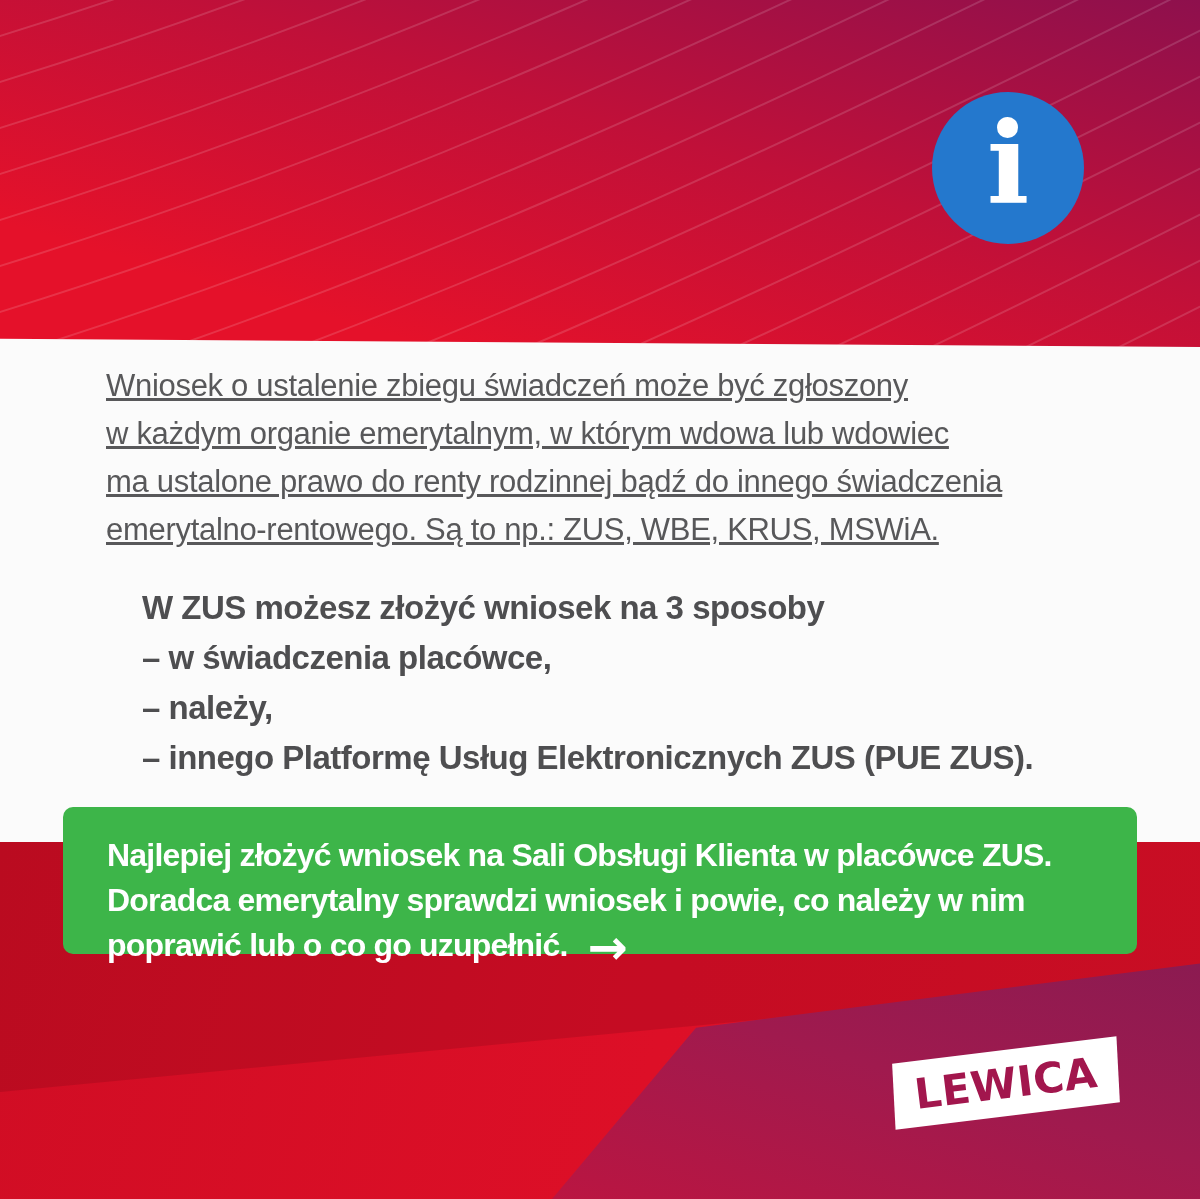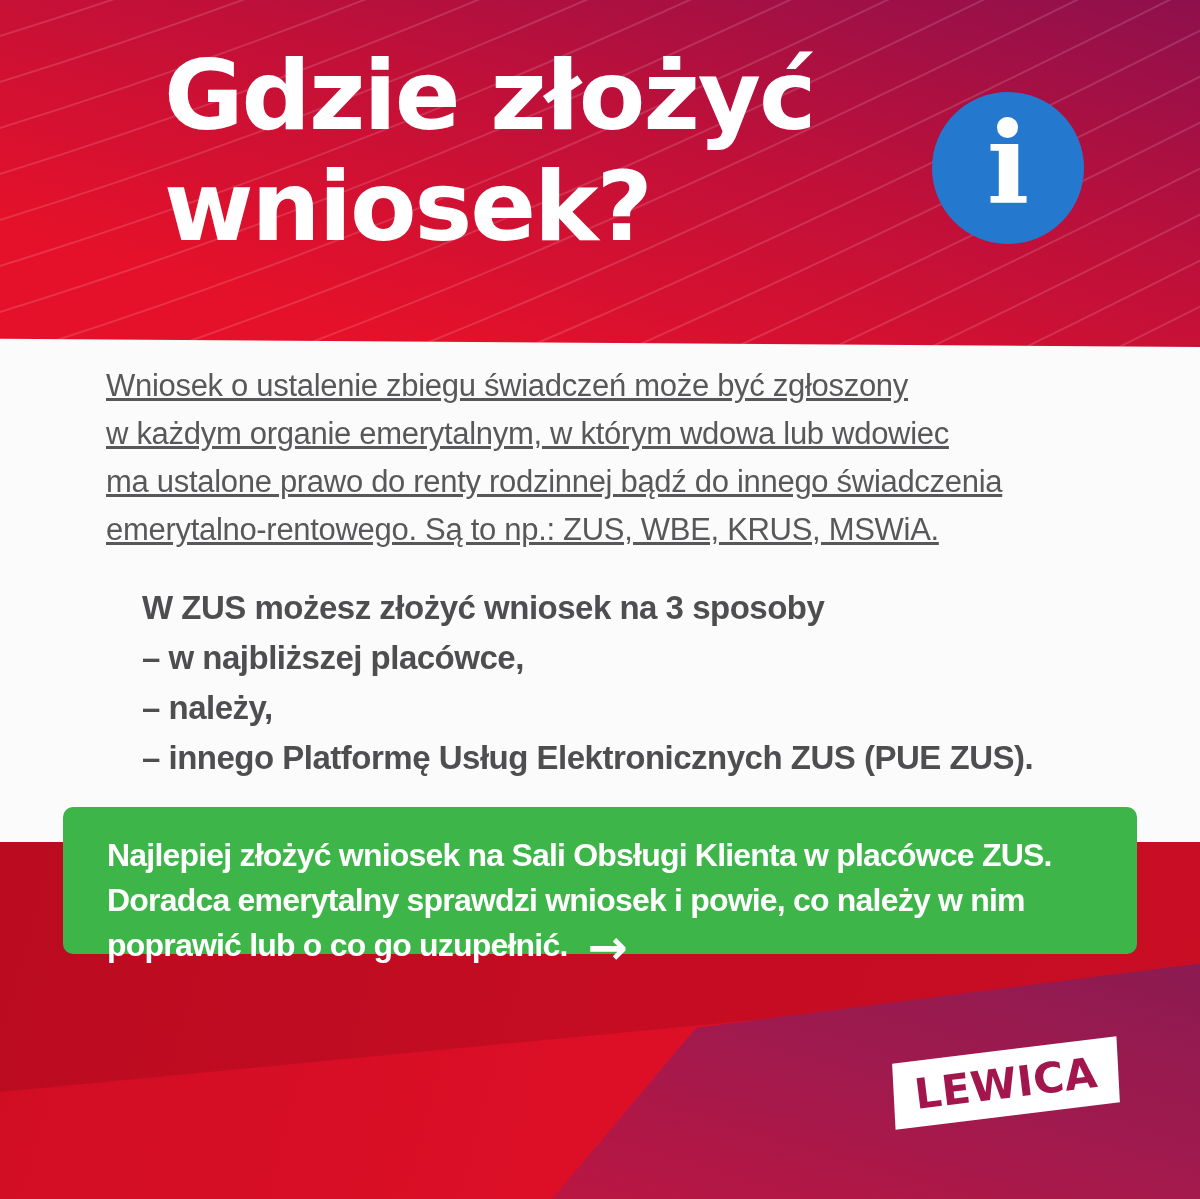--- a/index.html
+++ b/index.html
@@ -129,8 +129,6 @@
         <path d="M -60 928 C 350 808, 750 628, 1300 348" fill="none" stroke="rgba(255,255,255,0.14)" stroke-width="2"></path>
         <path d="M -60 974 C 350 854, 750 674, 1300 394" fill="none" stroke="rgba(255,255,255,0.14)" stroke-width="2"></path>
       </svg>
-    <div class="page-title">Gdzie złożyć
-wniosek?</div>
     <div class="info-badge">
       <span class="info-glyph">i</span>
     </div>

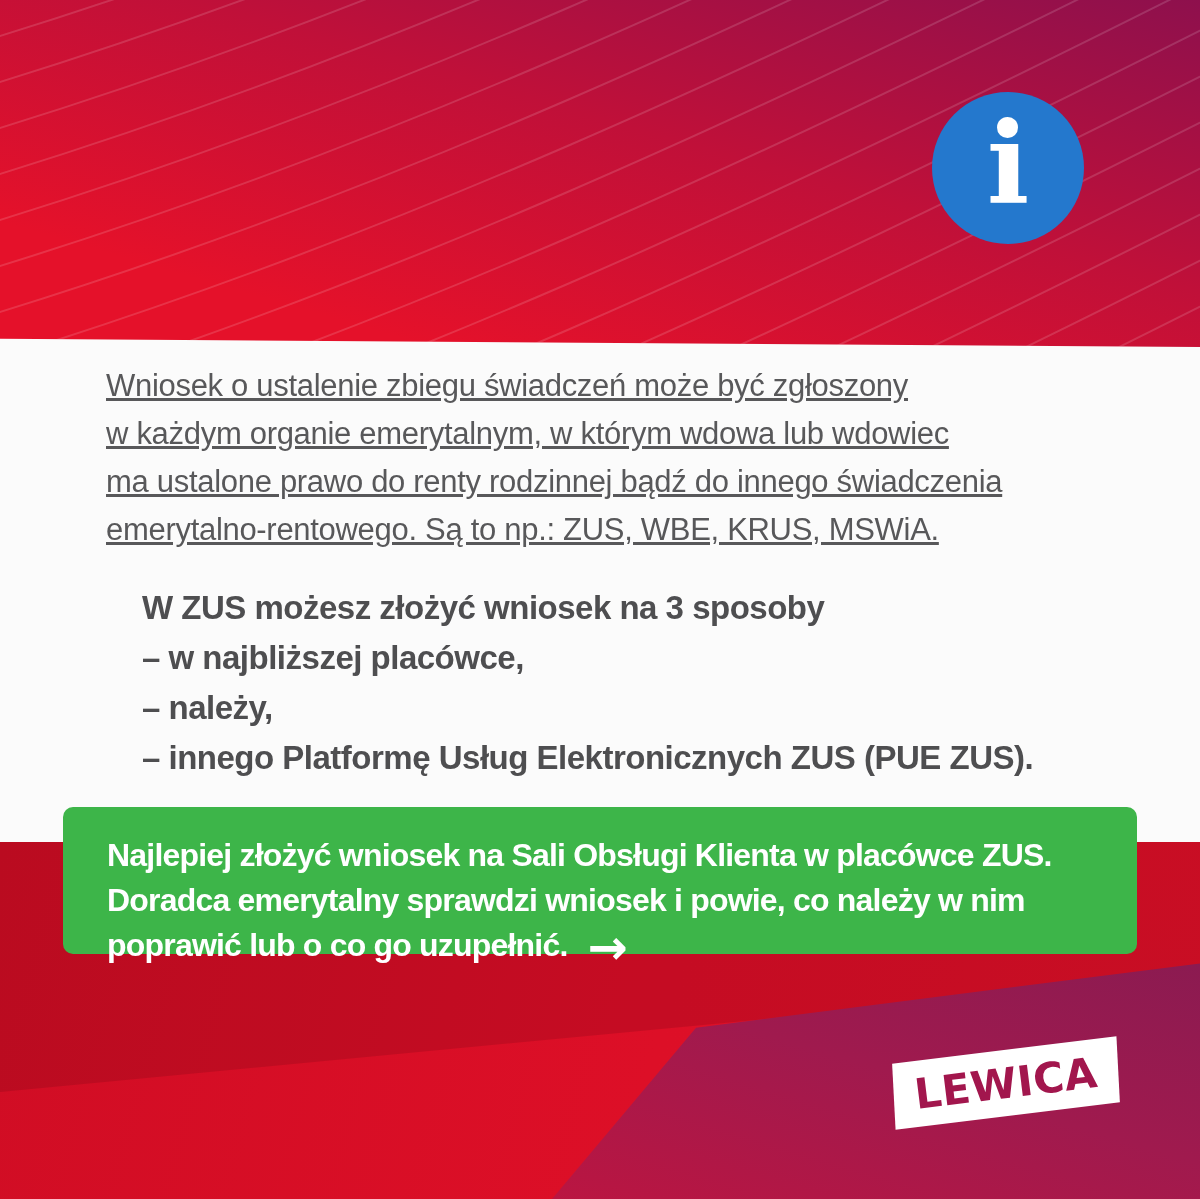--- a/index.html
+++ b/index.html
@@ -143,7 +143,7 @@
 
   <div class="methods">
     <div class="methods-heading">W ZUS możesz złożyć wniosek na 3 sposoby</div>
-    <div class="methods-item">– w najbliższej placówce,</div>
+    <div class="methods-item">– w świadczenia placówce,</div>
     <div class="methods-item">– należy,</div>
     <div class="methods-item">– innego Platformę Usług Elektronicznych ZUS (PUE ZUS).</div>
   </div>

